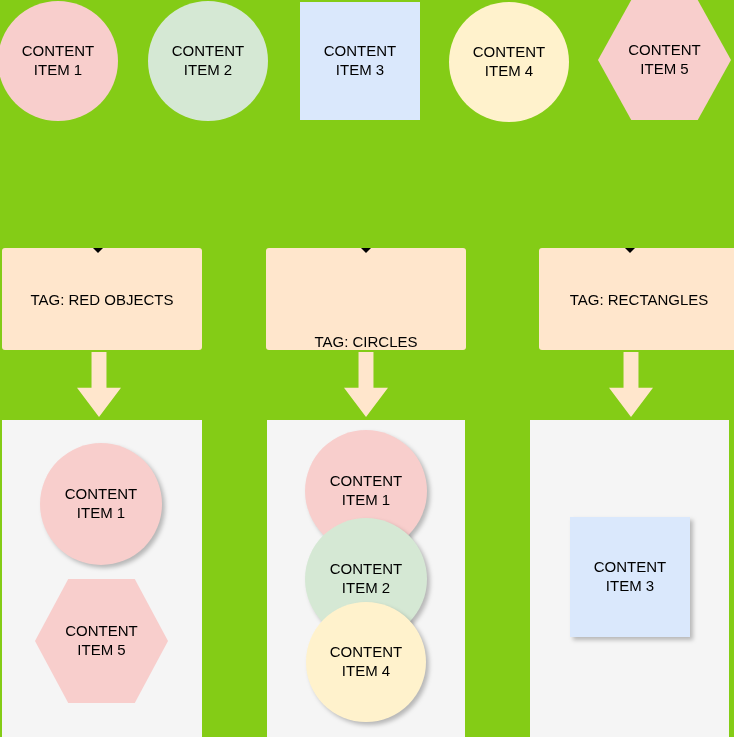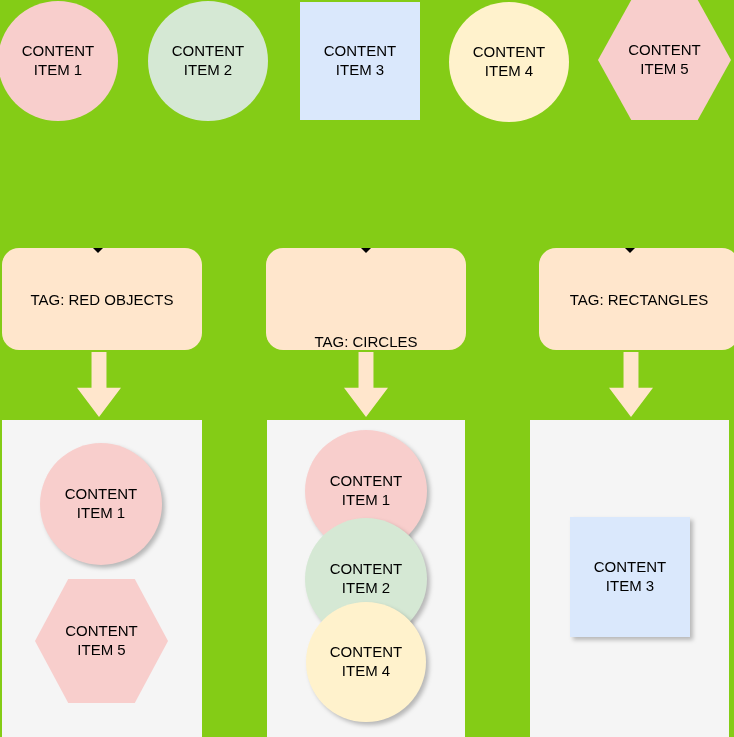--- a/index.html
+++ b/index.html
@@ -36,7 +36,7 @@
     width: 200px;
     height: 102px;
     background: #ffe6cc;
-    border-radius: 17px;
+    border-radius: 3px;
     display: flex;
     align-items: center;
     justify-content: center;

